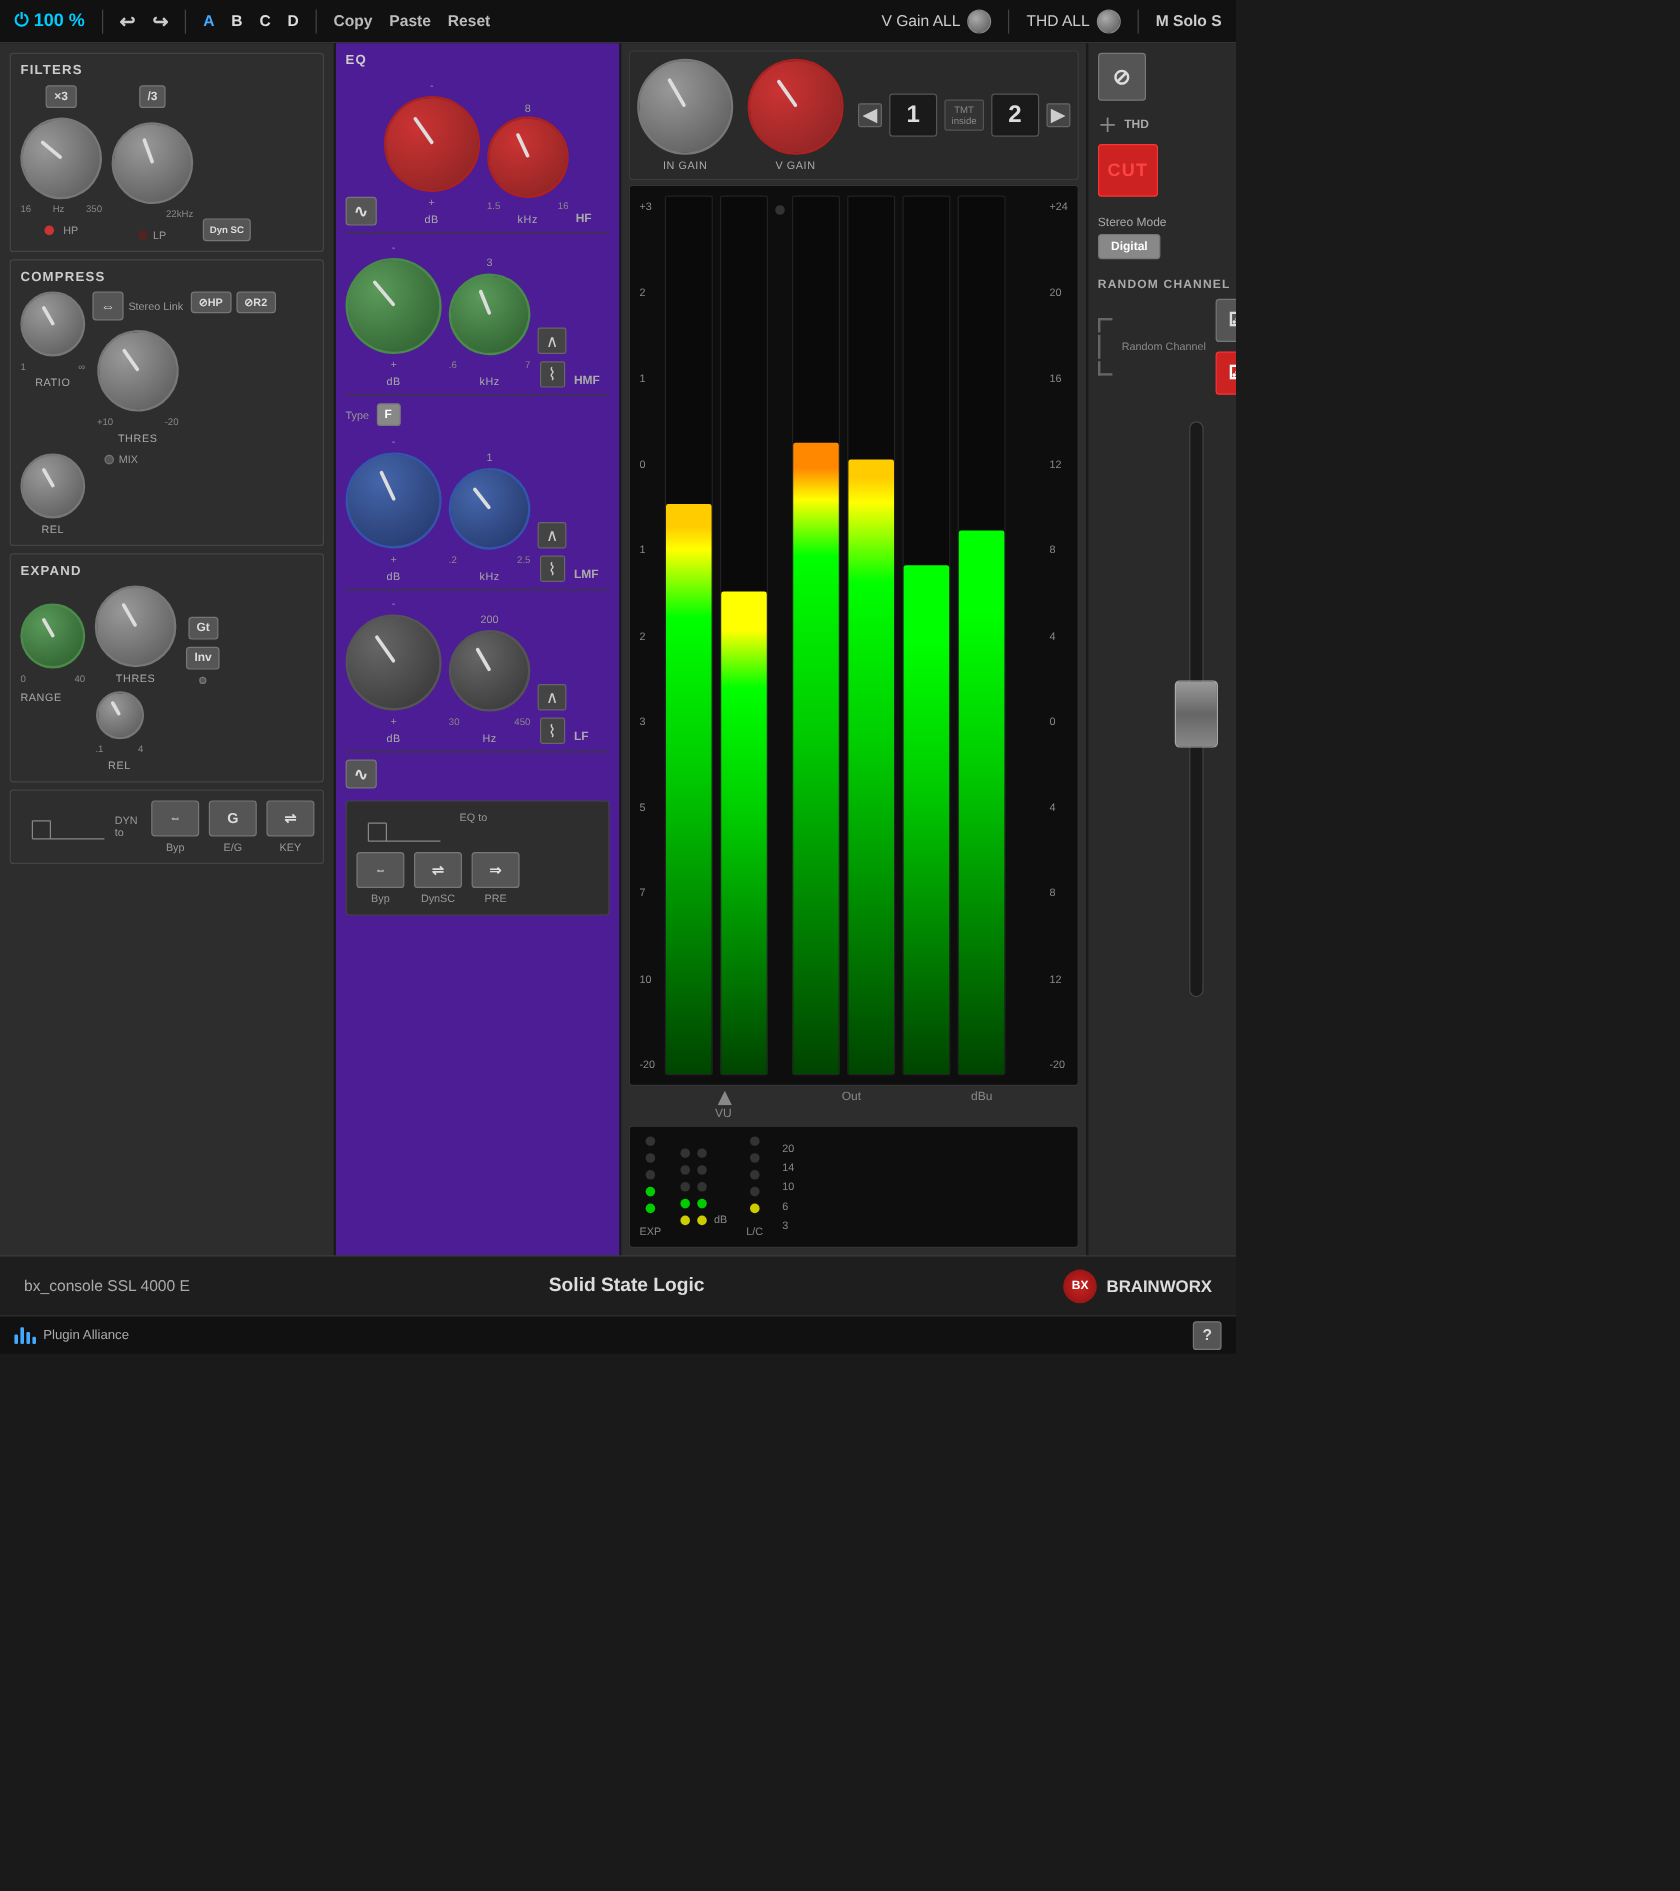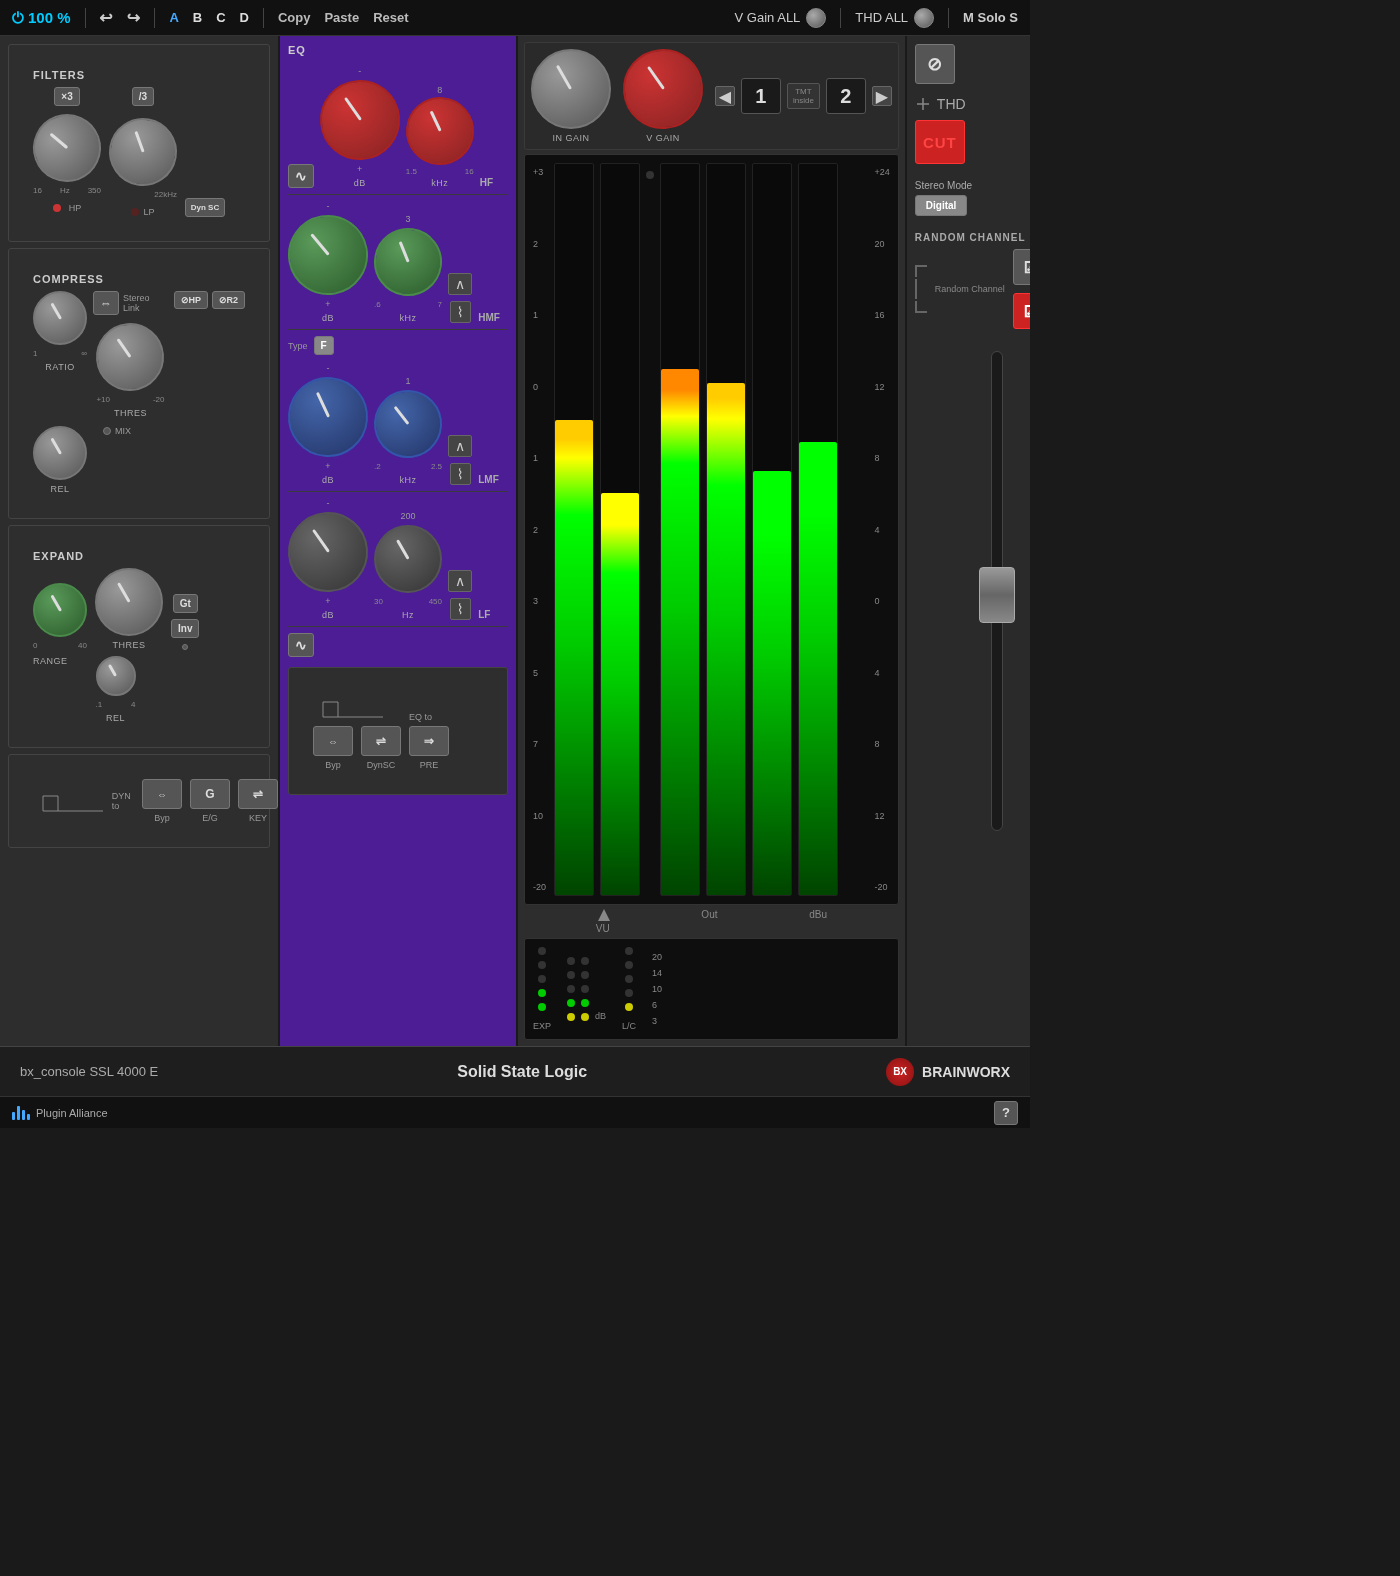--- a/index.html
+++ b/index.html
@@ -198,7 +198,7 @@
     .filters-section {
       border: 1px solid #444;
       border-radius: 3px;
-      padding: 24px;
+      padding: 8px;
       background: #2e2e2e;
     }
     .col { display: flex; flex-direction: column; align-items: center; gap: 4px; }

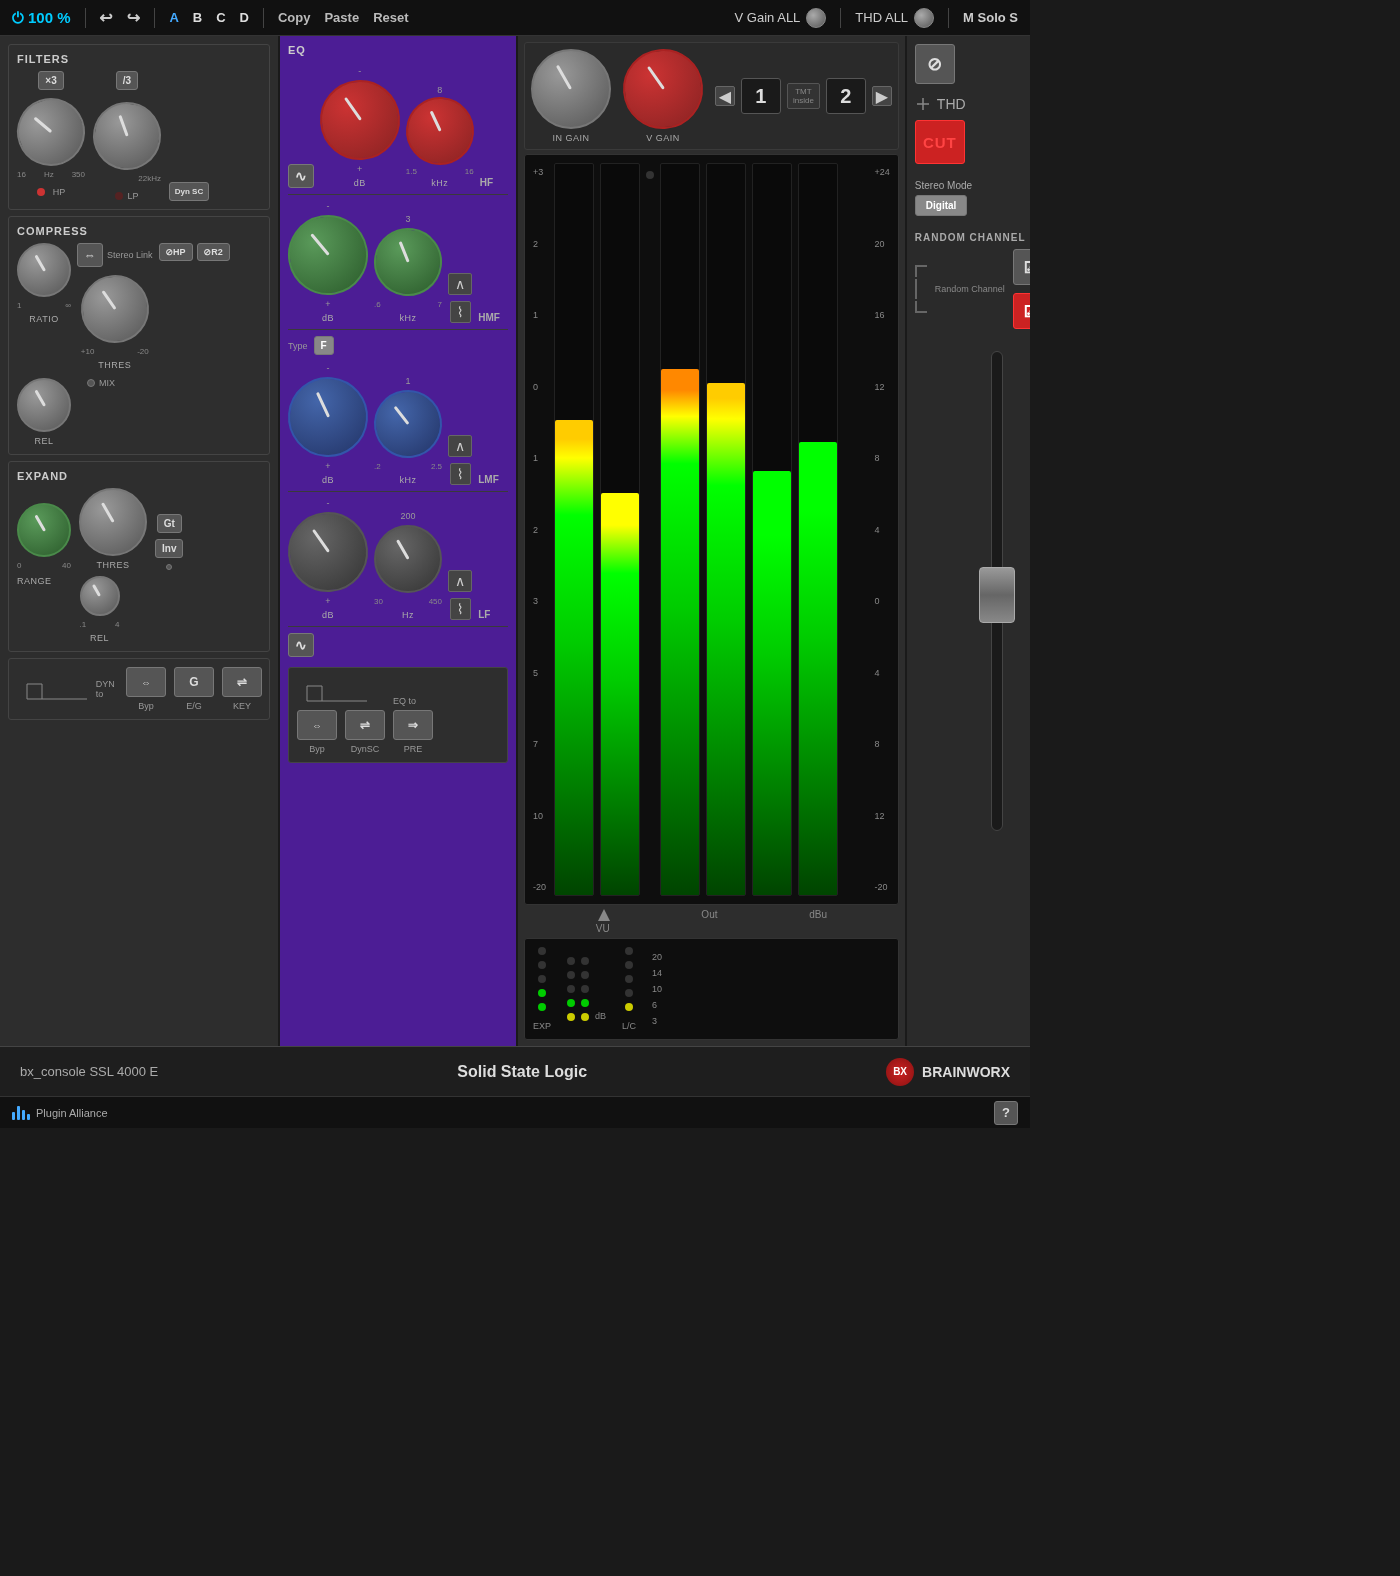--- a/index.html
+++ b/index.html
@@ -804,7 +804,7 @@
           <line x1="2" y1="8" x2="14" y2="8" stroke="#888" stroke-width="1.5"></line>
           <line x1="8" y1="2" x2="8" y2="14" stroke="#888" stroke-width="1.5"></line>
         </svg>
-        <span style="color:#aaa; font-size:14px;">THD</span>
+        <span style="color:#aaa; font-size:10px;font-weight:bold;">THD</span>
       </div>
 
       <div style="display:flex; justify-content:space-between; align-items:center;">

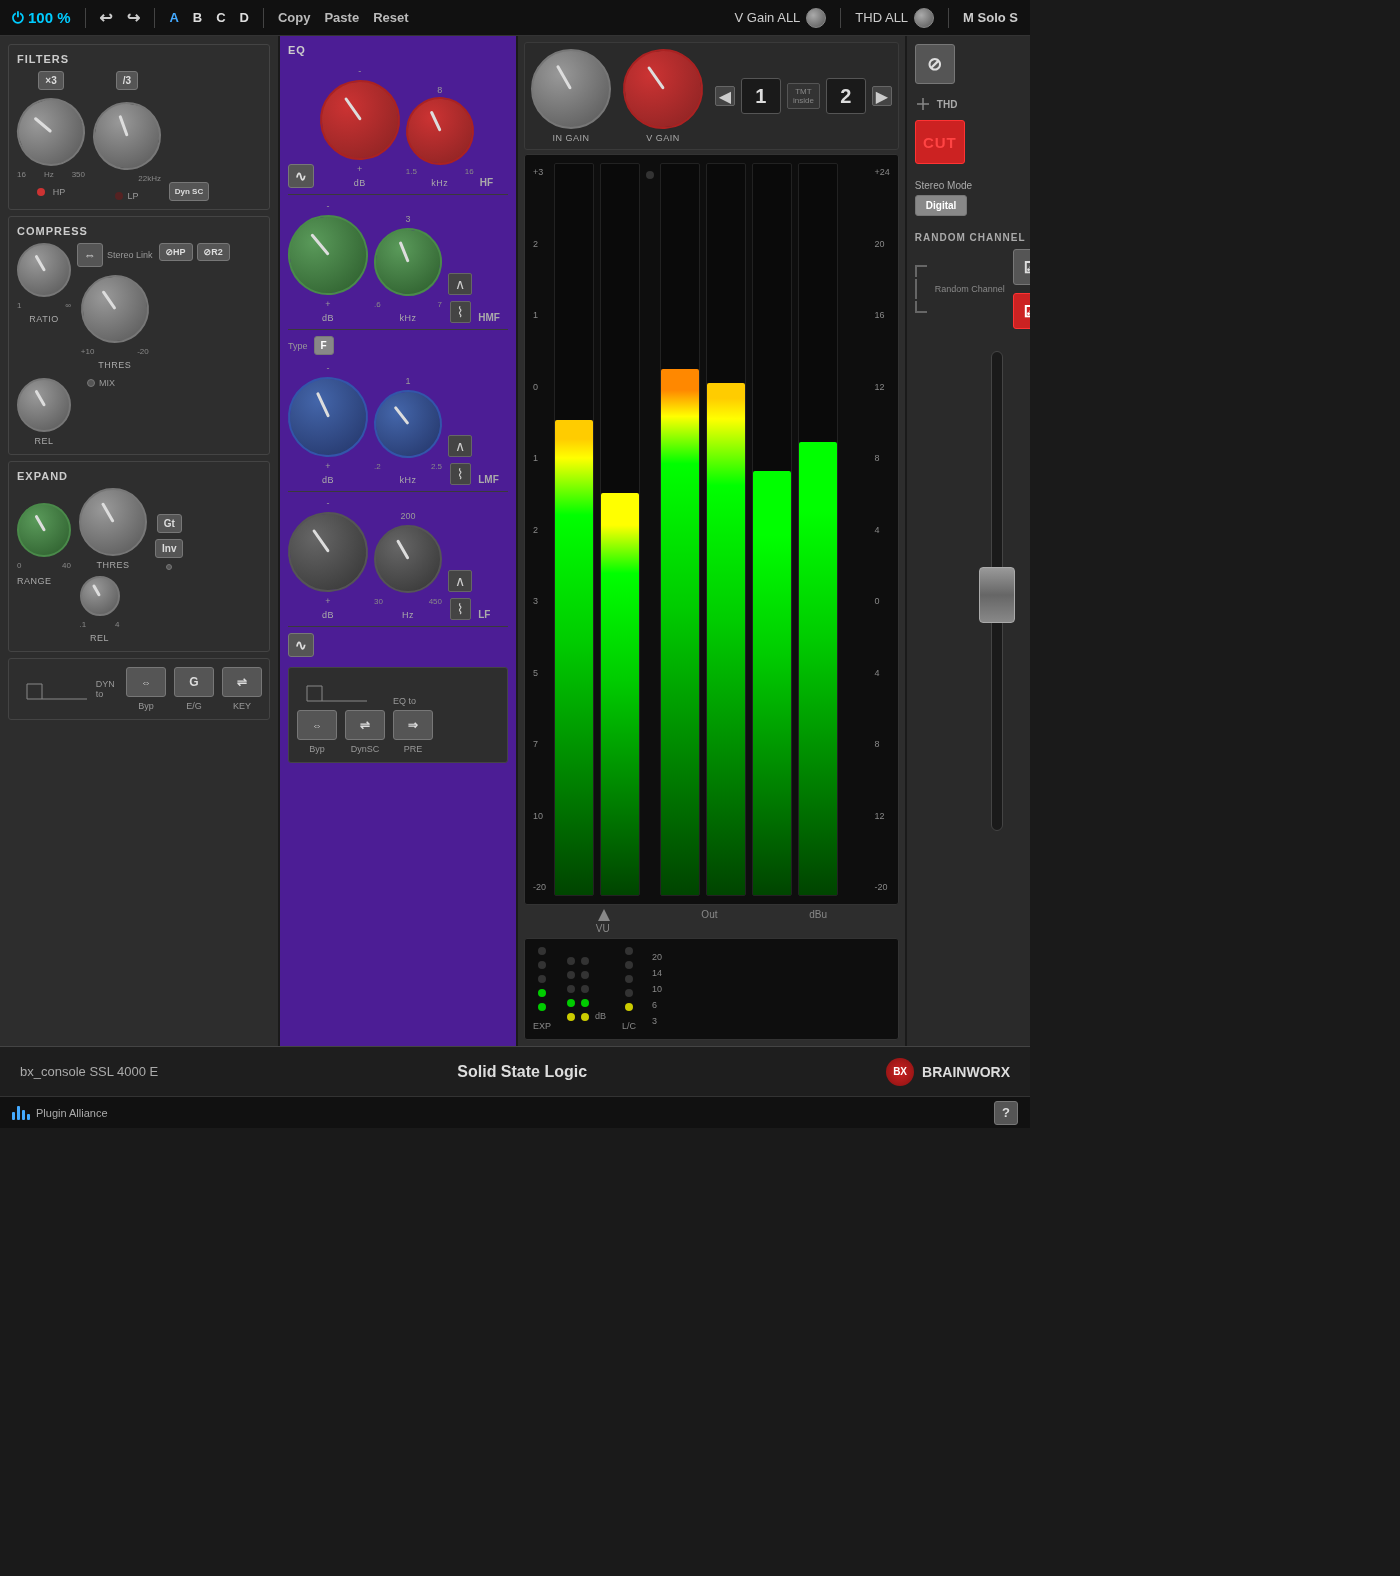--- a/index.html
+++ b/index.html
@@ -615,7 +615,7 @@
 
     <div class="filters-section" style="margin-top:6px;">
       <div style="display:flex; flex-direction:column; gap:4px;">
-        <div style="display:flex; align-items:flex-end; gap:16px;">
+        <div style="display:flex; align-items:flex-start; gap:6px;">
           <svg width="80" height="30">
             <line x1="10" y1="10" x2="10" y2="25" stroke="#888" stroke-width="1"></line>
             <line x1="10" y1="10" x2="25" y2="10" stroke="#888" stroke-width="1"></line>

